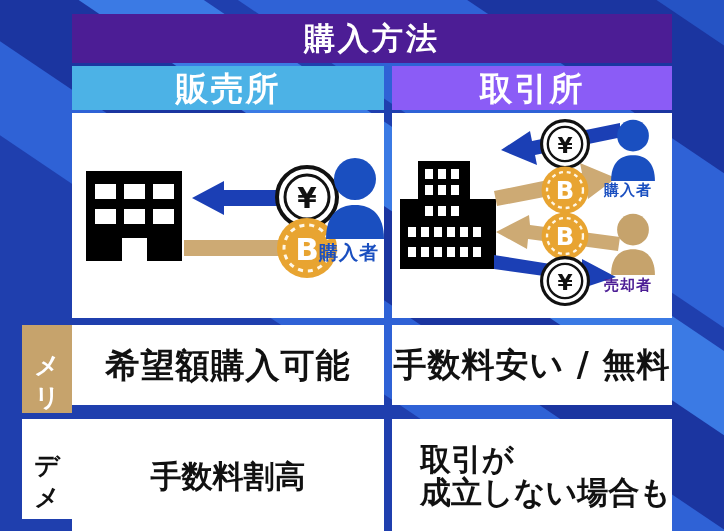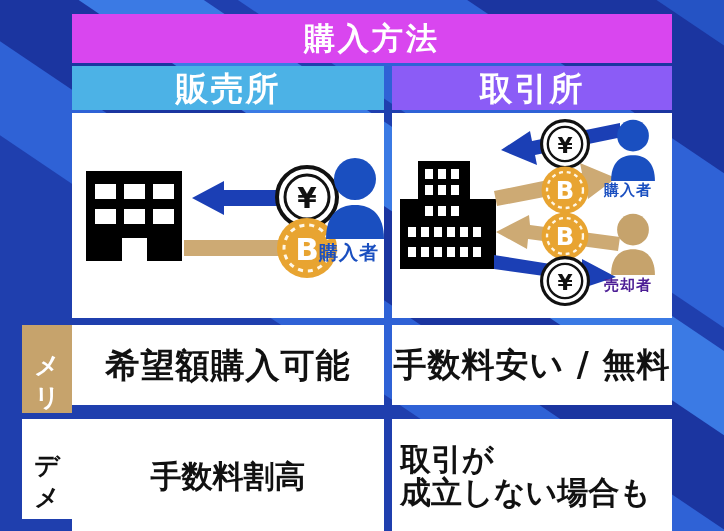--- a/index.html
+++ b/index.html
@@ -20,7 +20,7 @@
   .table{position:absolute;left:72px;top:14px;width:600px;height:505px;}
 
   .title-bar{
-    position:absolute;left:0;top:0;width:600px;height:49px;background:#d946ef;
+    position:absolute;left:0;top:0;width:600px;height:49px;background:#4c1d95;
     display:flex;align-items:center;justify-content:center;
   }
   .title-bar span{

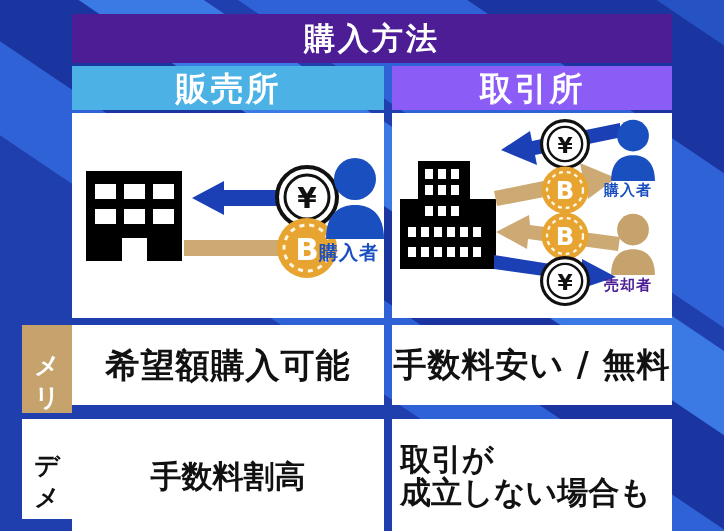--- a/index.html
+++ b/index.html
@@ -60,7 +60,7 @@
   .merit-row .txt{font-size:34px;text-align:center;letter-spacing:1px;}
   .demerit-row .txt{font-size:31px;text-align:center;letter-spacing:0px;}
   .c-right.merit .txt{font-size:33px;text-align:center;}
-  .c-right.demerit .txt{font-size:31px;text-align:left;padding-left:8px;}
+  .c-right.demerit .txt{font-size:31px;text-align:left;padding-left:28px;}
   .c-right.demerit{justify-content:flex-start;}
 
   

